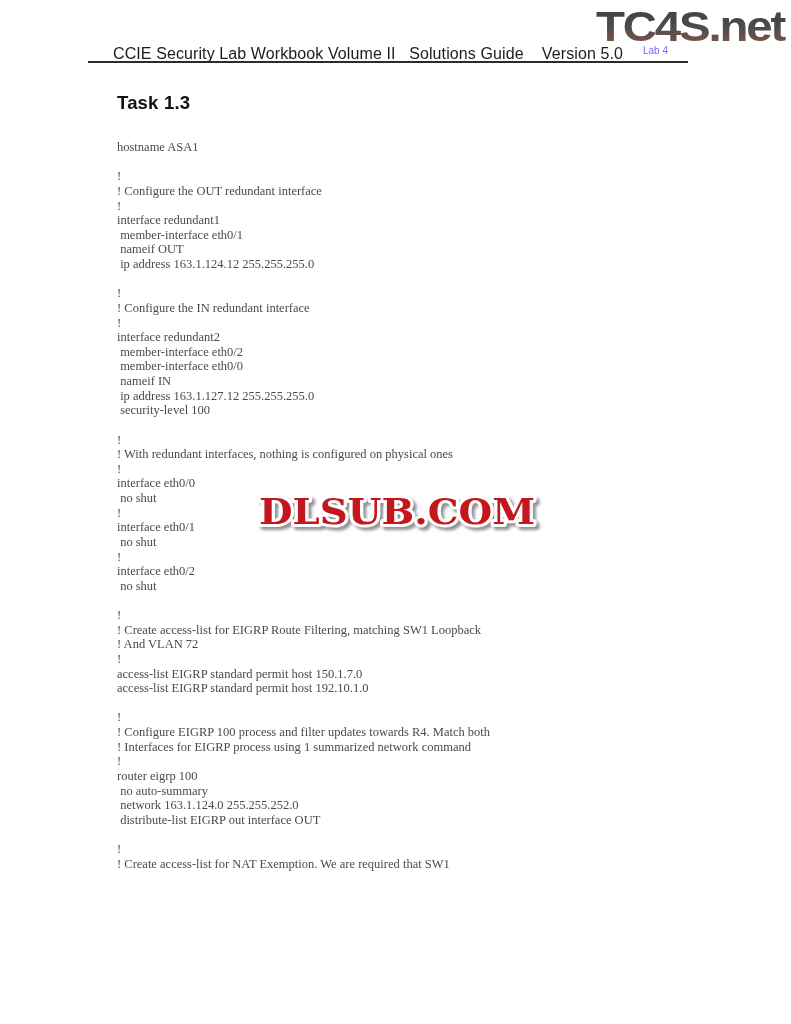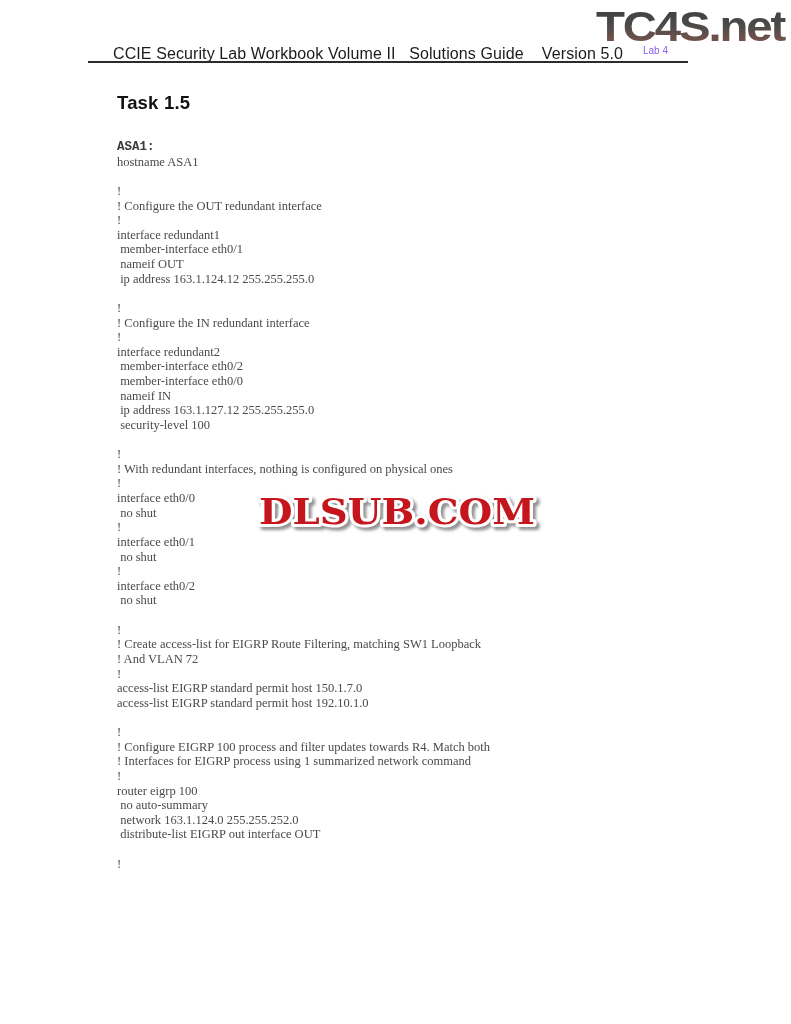--- a/index.html
+++ b/index.html
@@ -160,7 +160,7 @@
   <div class="header-lab">Lab 4</div>
   <div class="header-rule"></div>
 
-  <div class="task-title">Task 1.5</div>
+  <div class="task-title">Task 1.3</div>
 
   <div class="code-block">
     <div class="code-device-label">ASA1:</div>

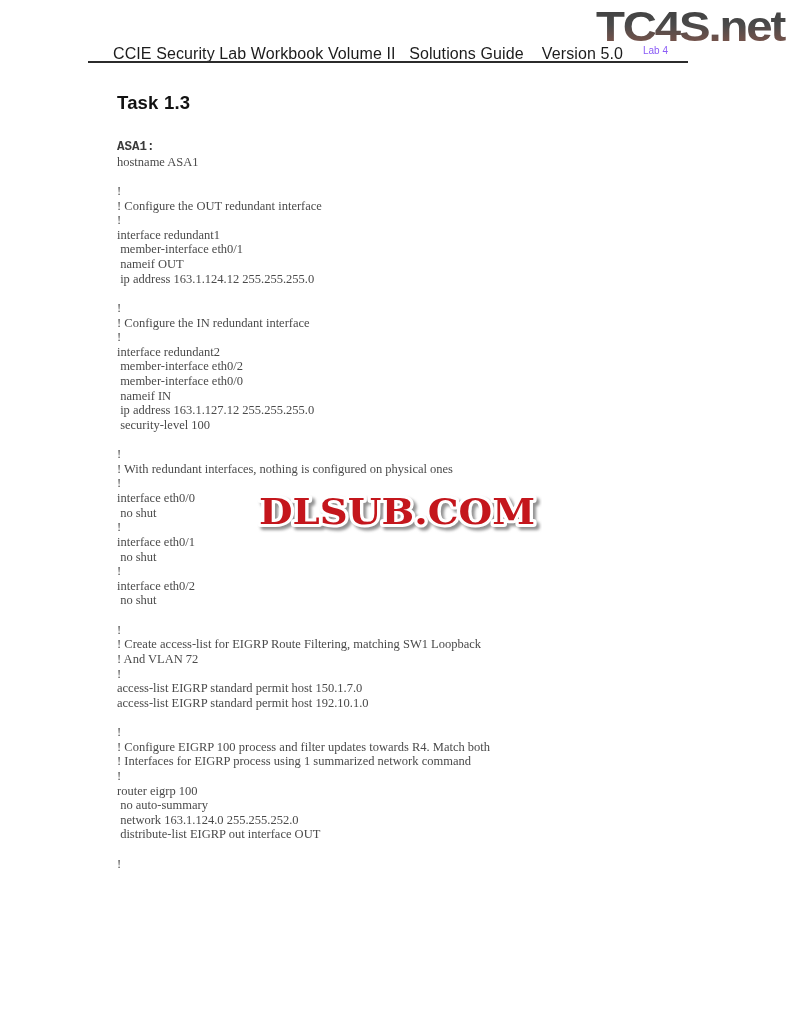--- a/index.html
+++ b/index.html
@@ -163,7 +163,6 @@
   <div class="task-title">Task 1.3</div>
 
   <div class="code-block">
-    <div class="code-device-label">ASA1:</div>
     <pre>hostname ASA1
 
 !

